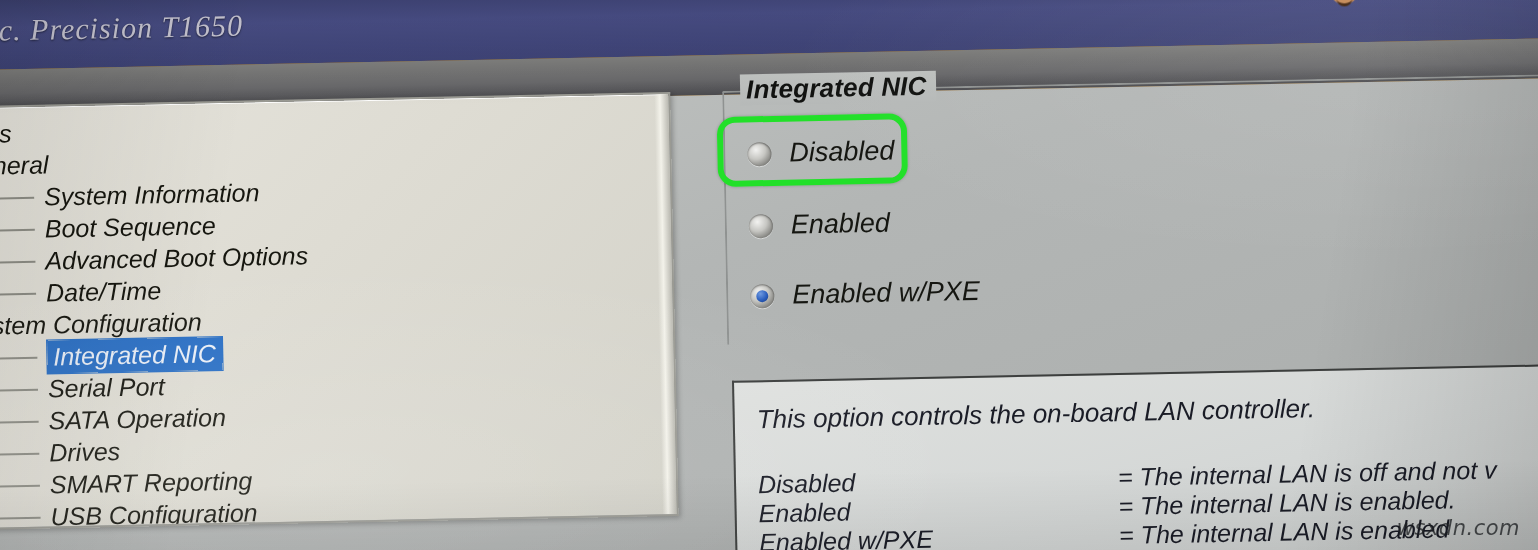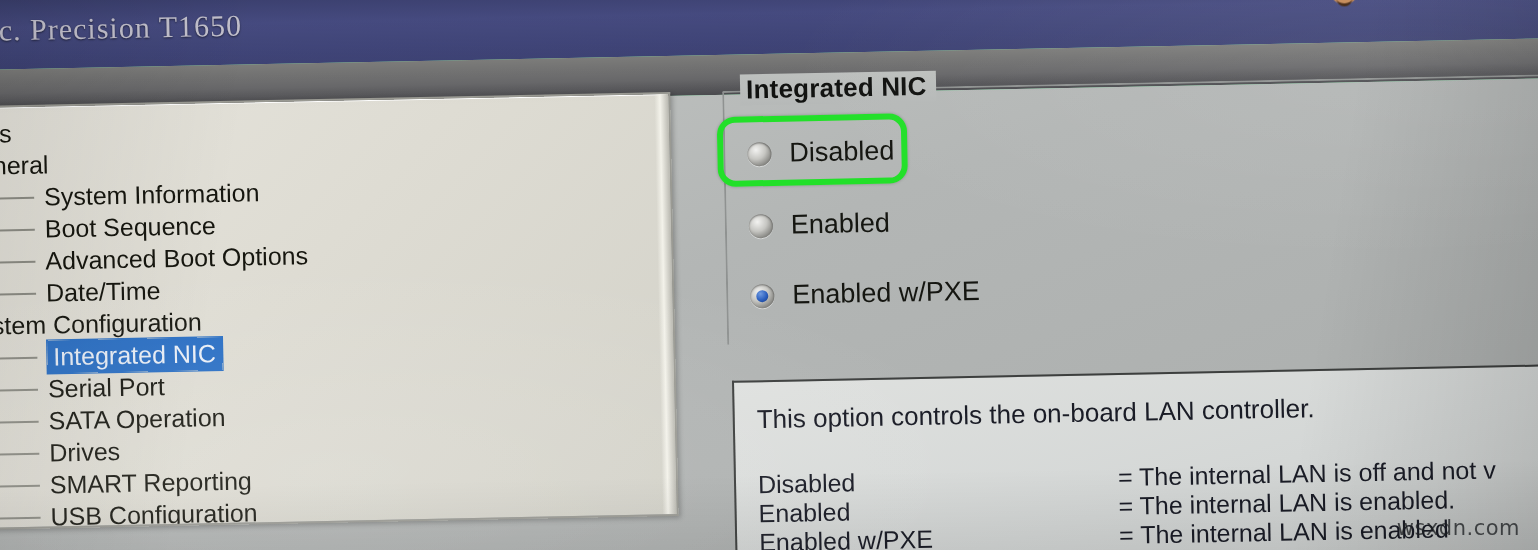--- a/index.html
+++ b/index.html
@@ -13,7 +13,8 @@
     height: 550px;
     overflow: hidden;
     font-family: "Liberation Sans", sans-serif;
-    background: #86efac;
+    background: #a16207;
+    font-style: italic;
   }
 
   

